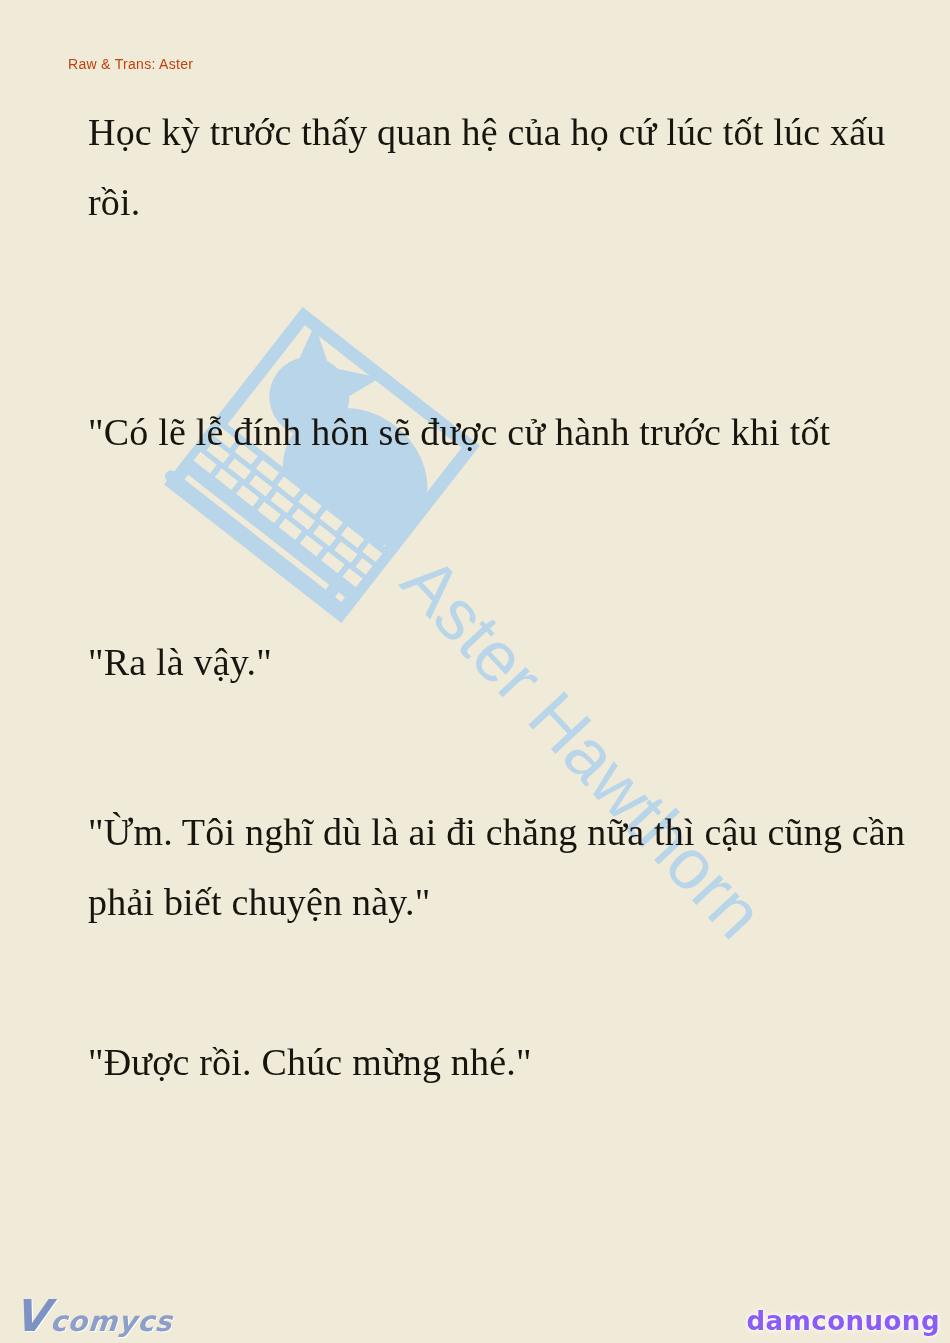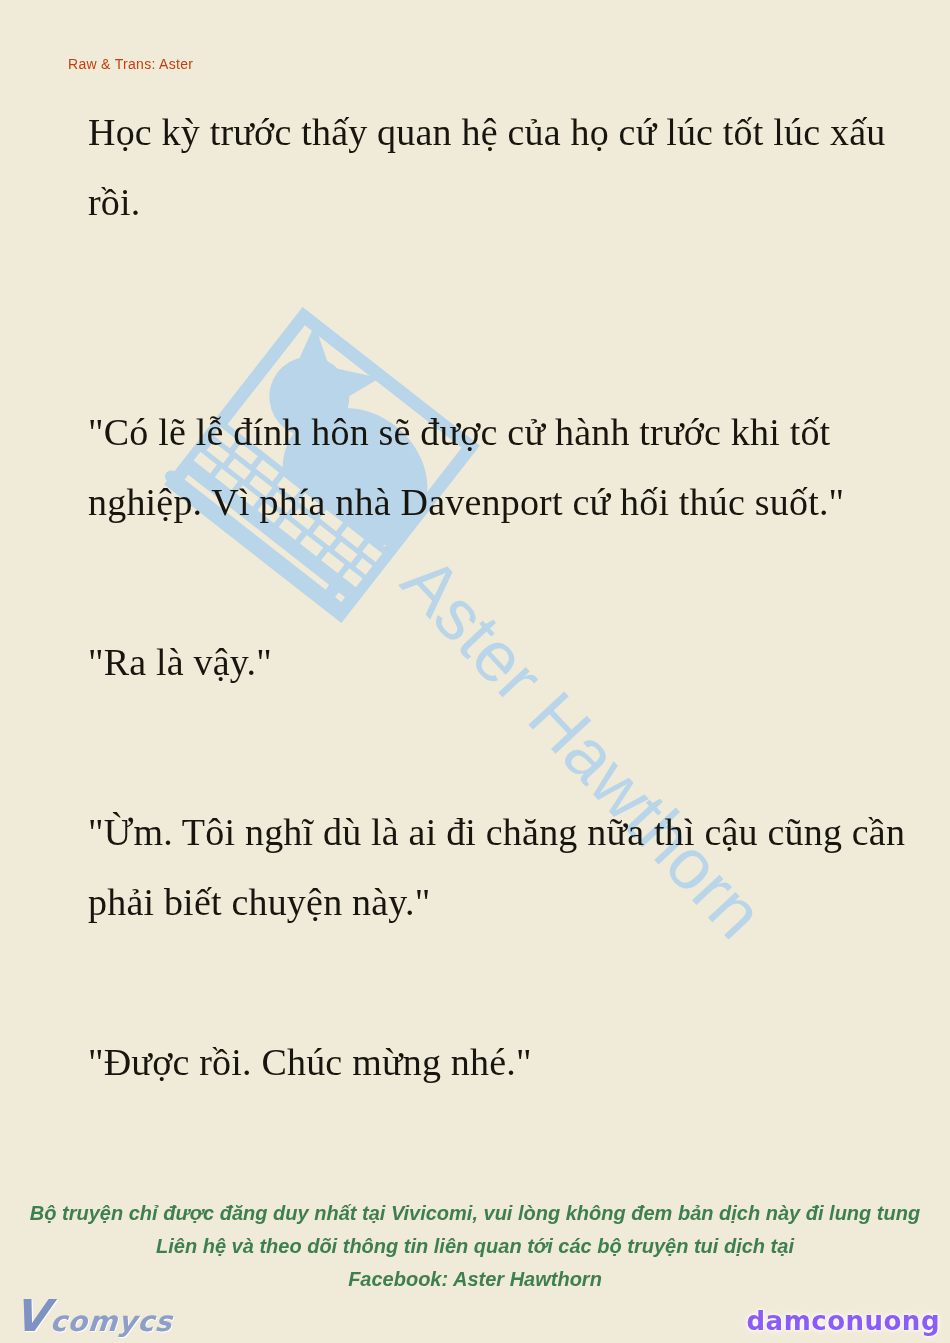--- a/index.html
+++ b/index.html
@@ -81,7 +81,6 @@
 
   <div class="para p2">
     <div>"Có lẽ lễ đính hôn sẽ được cử hành trước khi tốt</div>
-    <div>nghiệp. Vì phía nhà Davenport cứ hối thúc suốt."</div>
   </div>
 
   <div class="para p3">

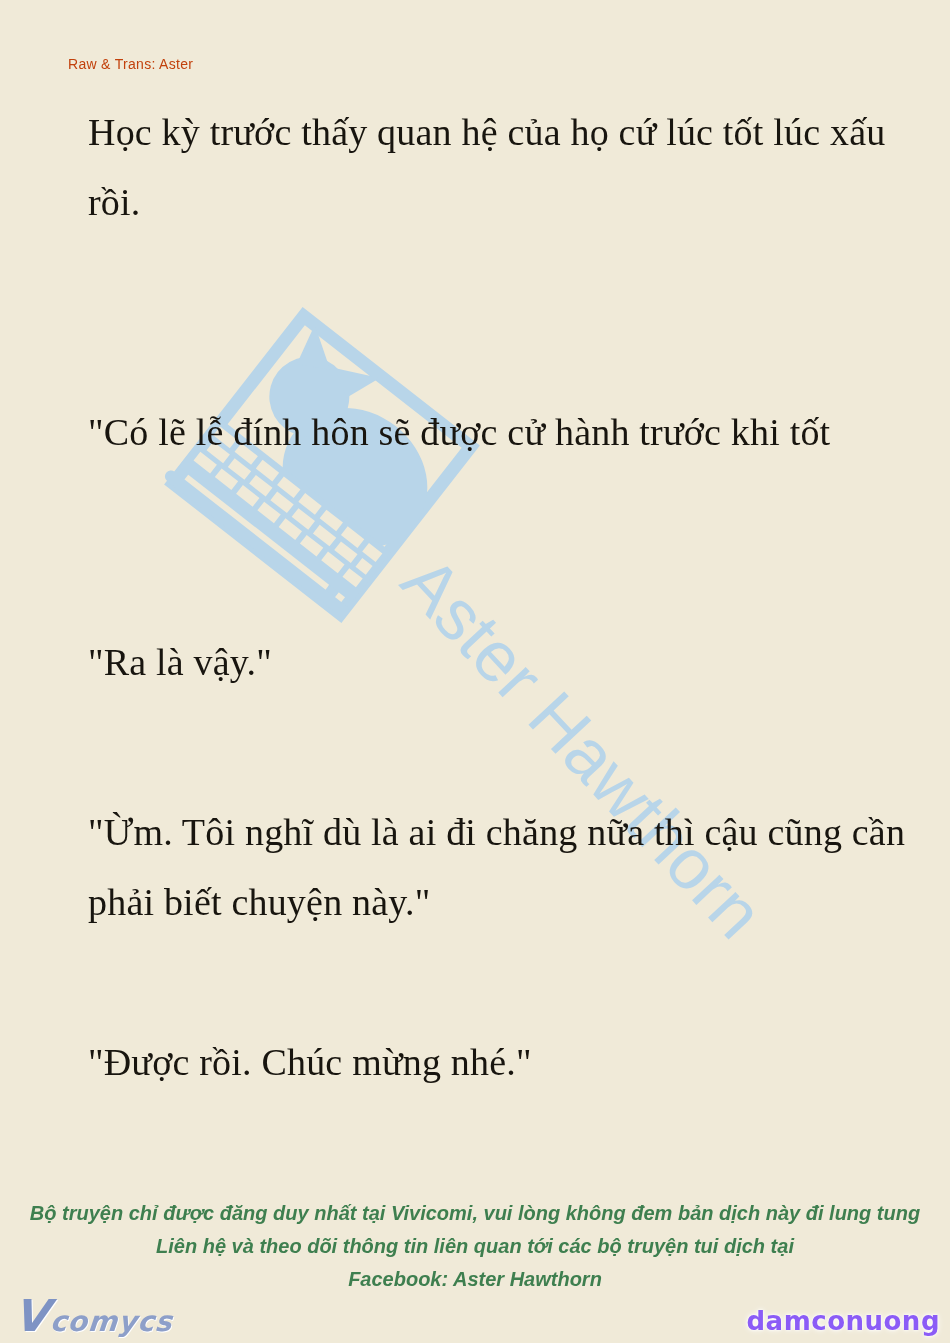--- a/index.html
+++ b/index.html
@@ -96,11 +96,6 @@
     <div>"Được rồi. Chúc mừng nhé."</div>
   </div>
 
-  <div class="footer-notice">
-    <div>Bộ truyện chỉ được đăng duy nhất tại Vivicomi, vui lòng không đem bản dịch này đi lung tung</div>
-    <div>Liên hệ và theo dõi thông tin liên quan tới các bộ truyện tui dịch tại</div>
-    <div>Facebook: Aster Hawthorn</div>
-  </div>
 
   <div class="vcomycs">Vcomycs</div>
   <div class="damconuong">damconuong</div>

